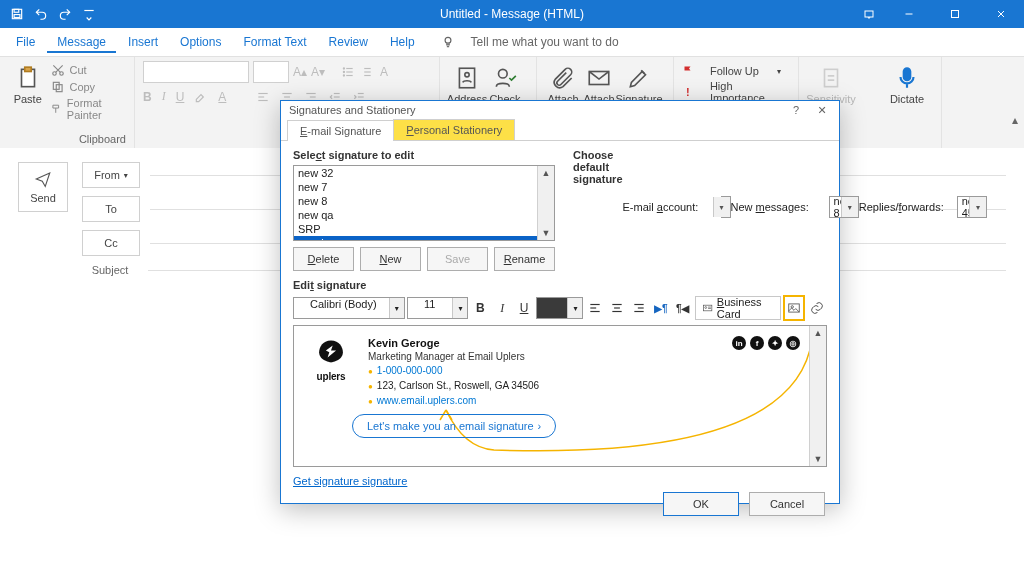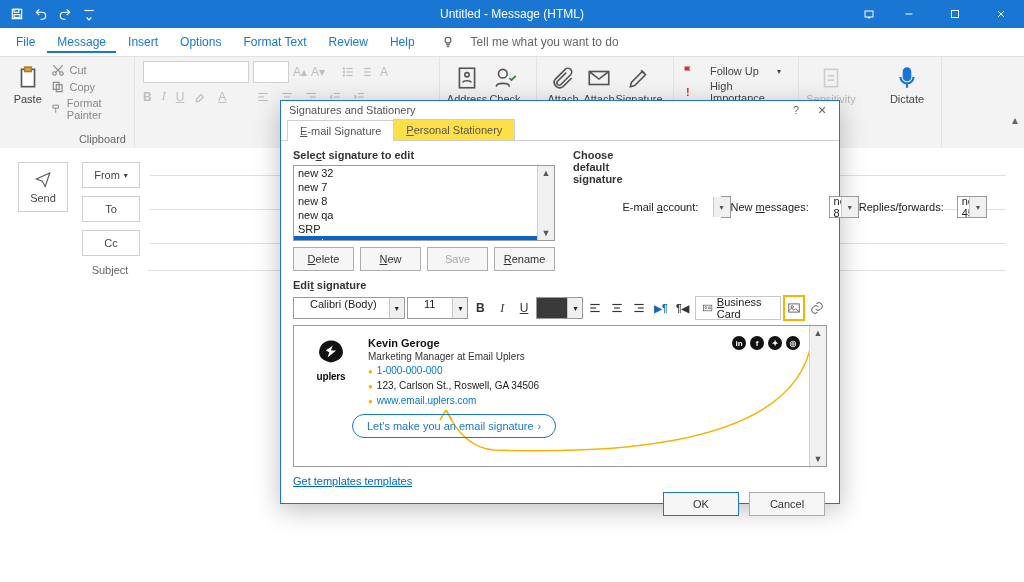--- a/index.html
+++ b/index.html
@@ -605,7 +605,7 @@
           <span class="arr">▼</span>
         </div>
     </div>
-    <a class="tmpl-link">Get templates templates</a>
+    <a class="tmpl-link">Get signature signature</a>
   </div>
 
   <div class="dlg-footer">

